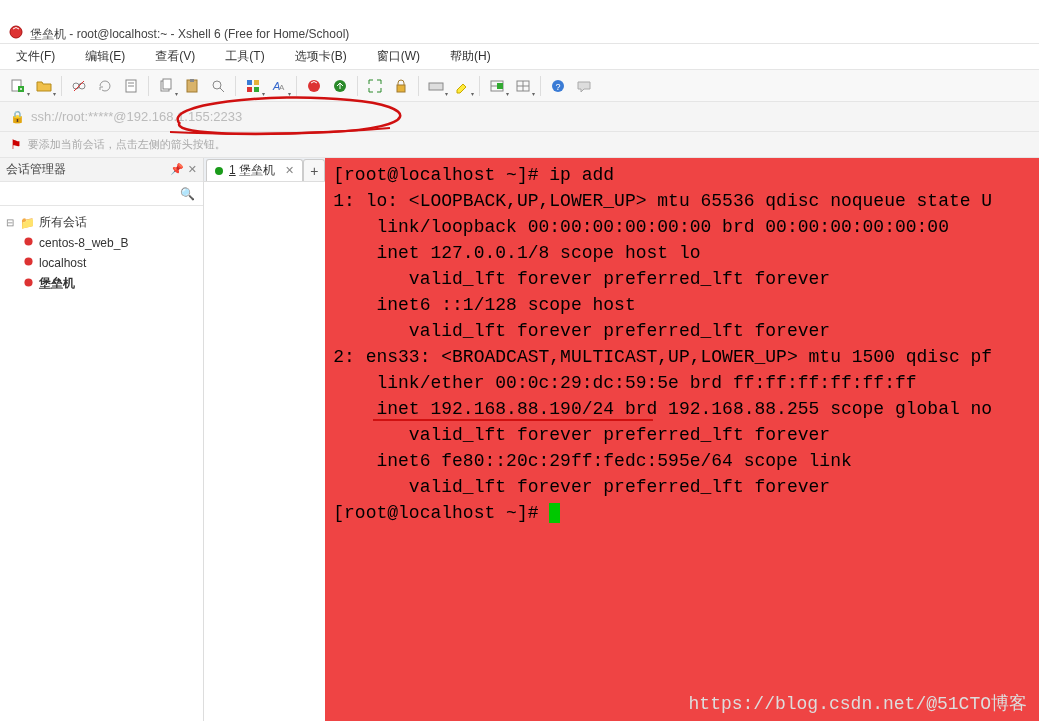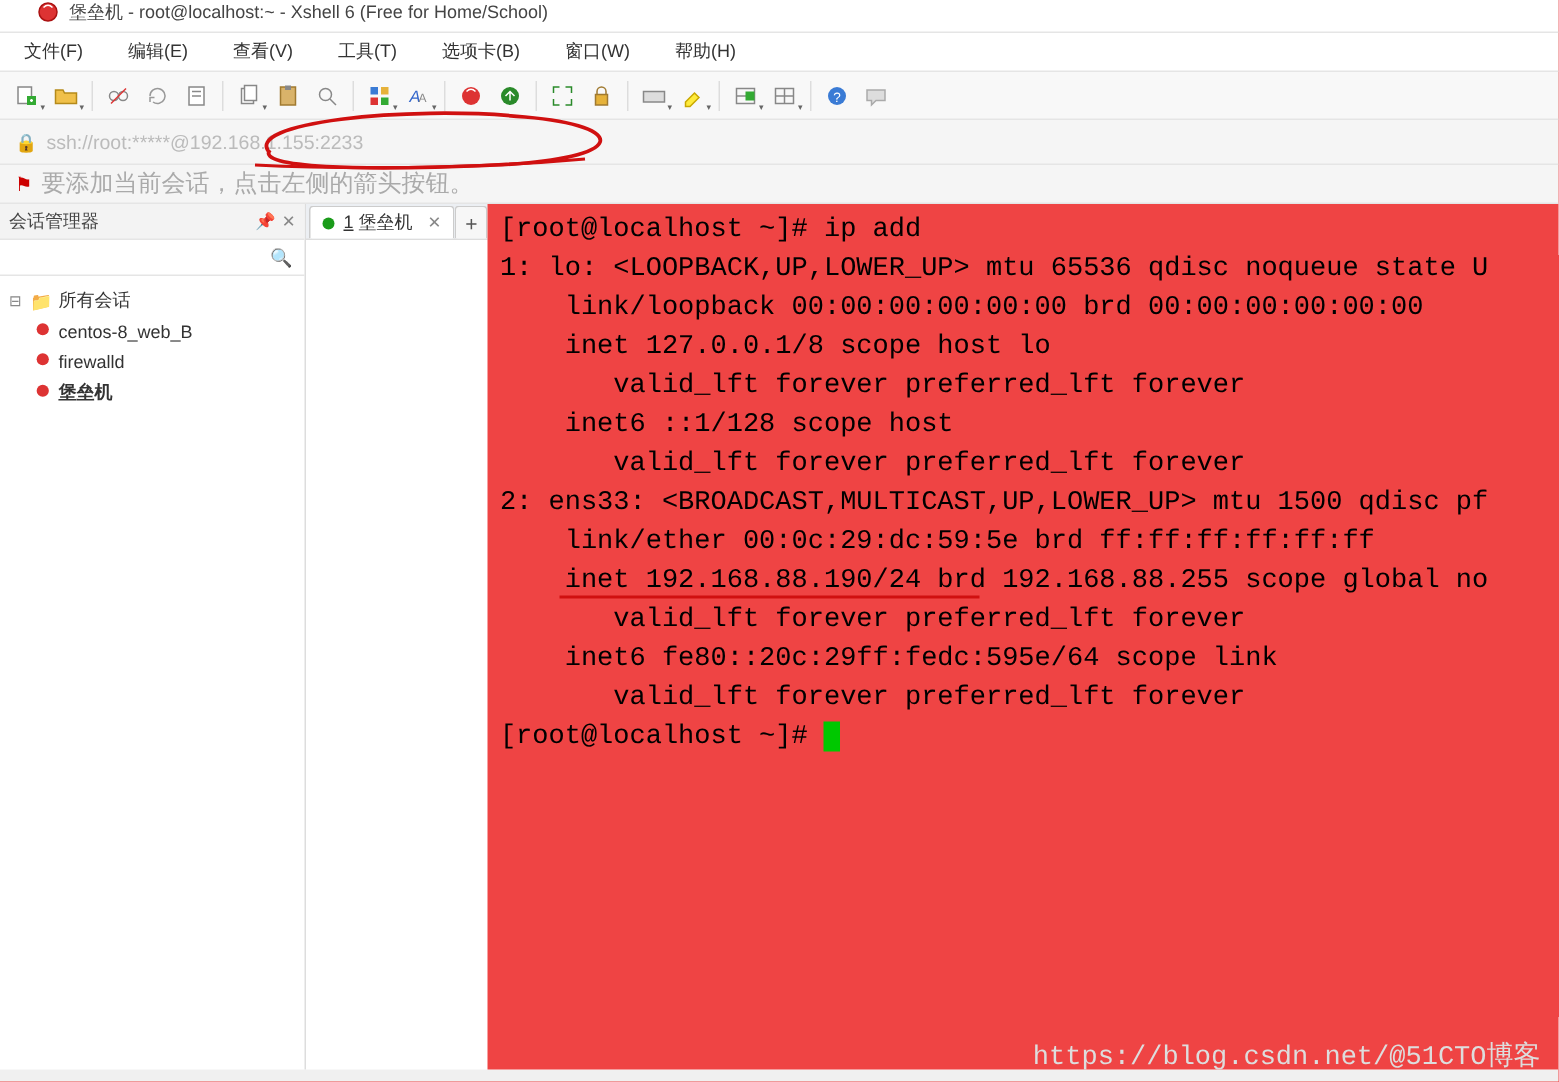--- a/index.html
+++ b/index.html
@@ -6,7 +6,7 @@
 body { font-family: "Microsoft YaHei", "Segoe UI", sans-serif; font-size: 12px; background: #f0f0f0; width: 1039px; height: 721px; overflow: hidden; position: relative; }
 
 
-.titlebar { height: 22px; background: #fff; border-bottom: 1px solid #e5e5e5; display: flex; align-items: flex-start; padding: 0 24px; gap: 6px; }
+.titlebar { height: 44px; background: #fff; border-bottom: 1px solid #e5e5e5; display: flex; align-items: flex-end; padding: 0 8px; gap: 6px; }
 .titlebar svg { width: 16px; height: 16px; }
 .titlebar .ttxt { color: #444; font-size: 12px; }
 

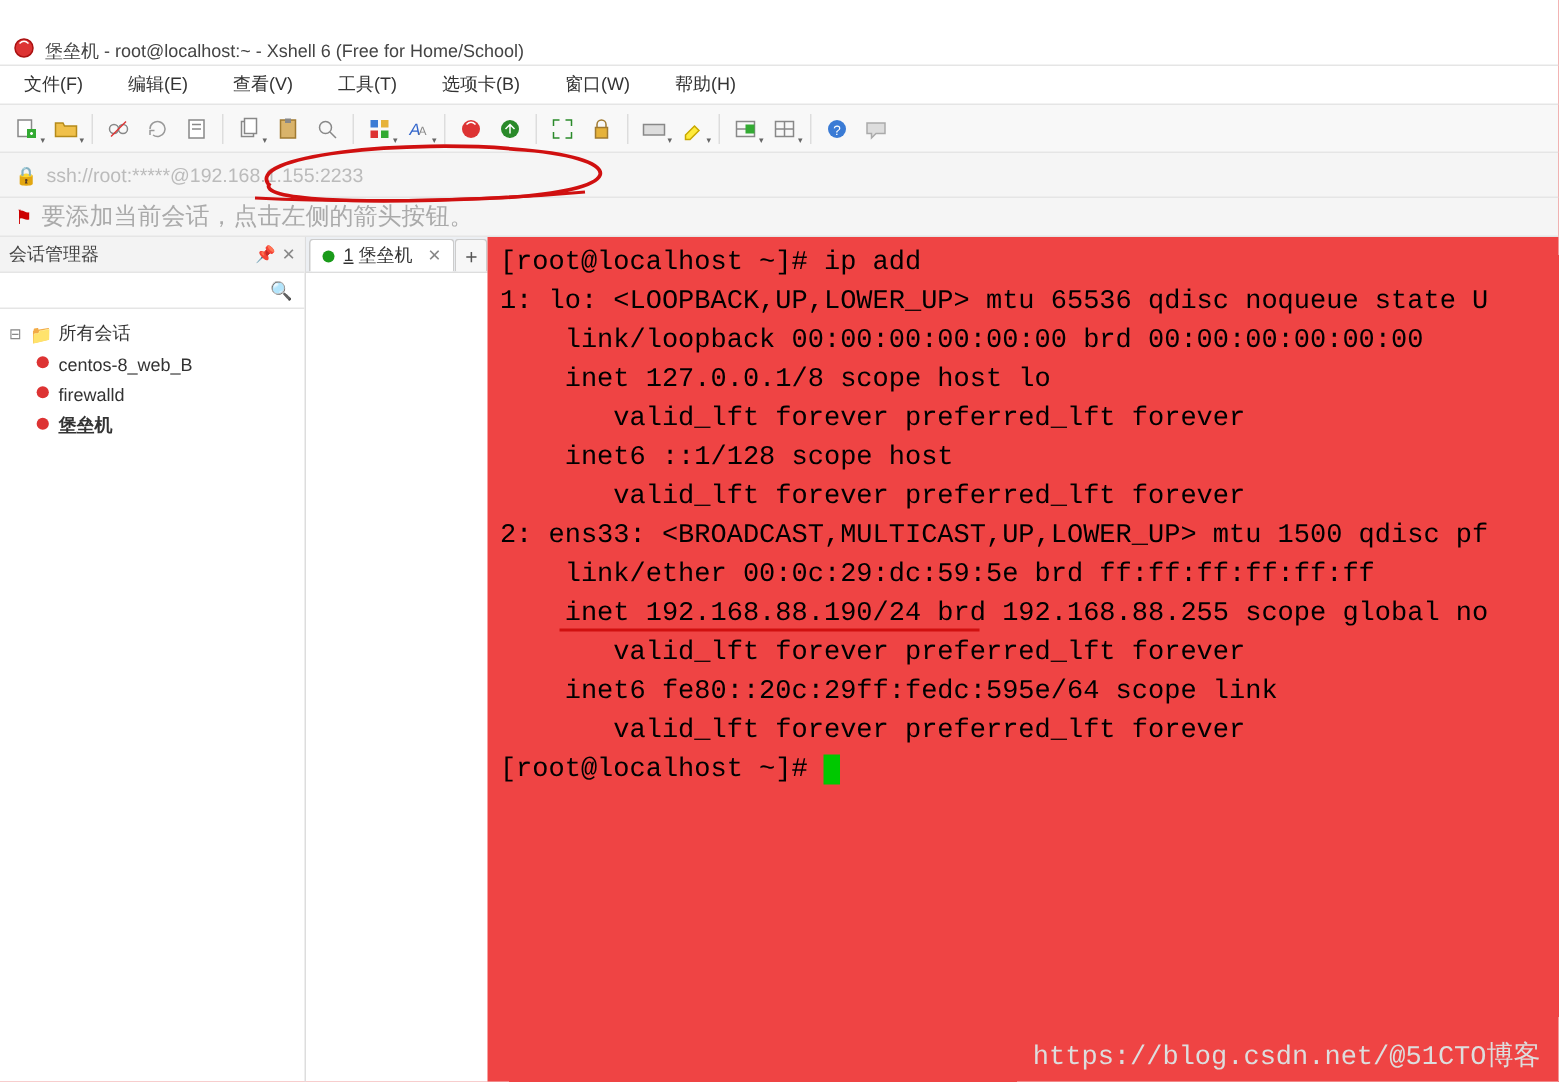--- a/index.html
+++ b/index.html
@@ -27,7 +27,7 @@
 .addrbar .url { color: #bbb; font-size: 13px; }
 .hintbar { height: 26px; background: #f5f5f5; border-bottom: 1px solid #e5e5e5; display: flex; align-items: center; padding: 0 10px; gap: 6px; }
 .hintbar .flag { color: #c00; font-size: 13px; }
-.hintbar .txt { color: #aaa; font-size: 16px; }
+.hintbar .txt { color: #aaa; font-size: 11px; }
 
 
 .redscribble { position: absolute; pointer-events: none; }

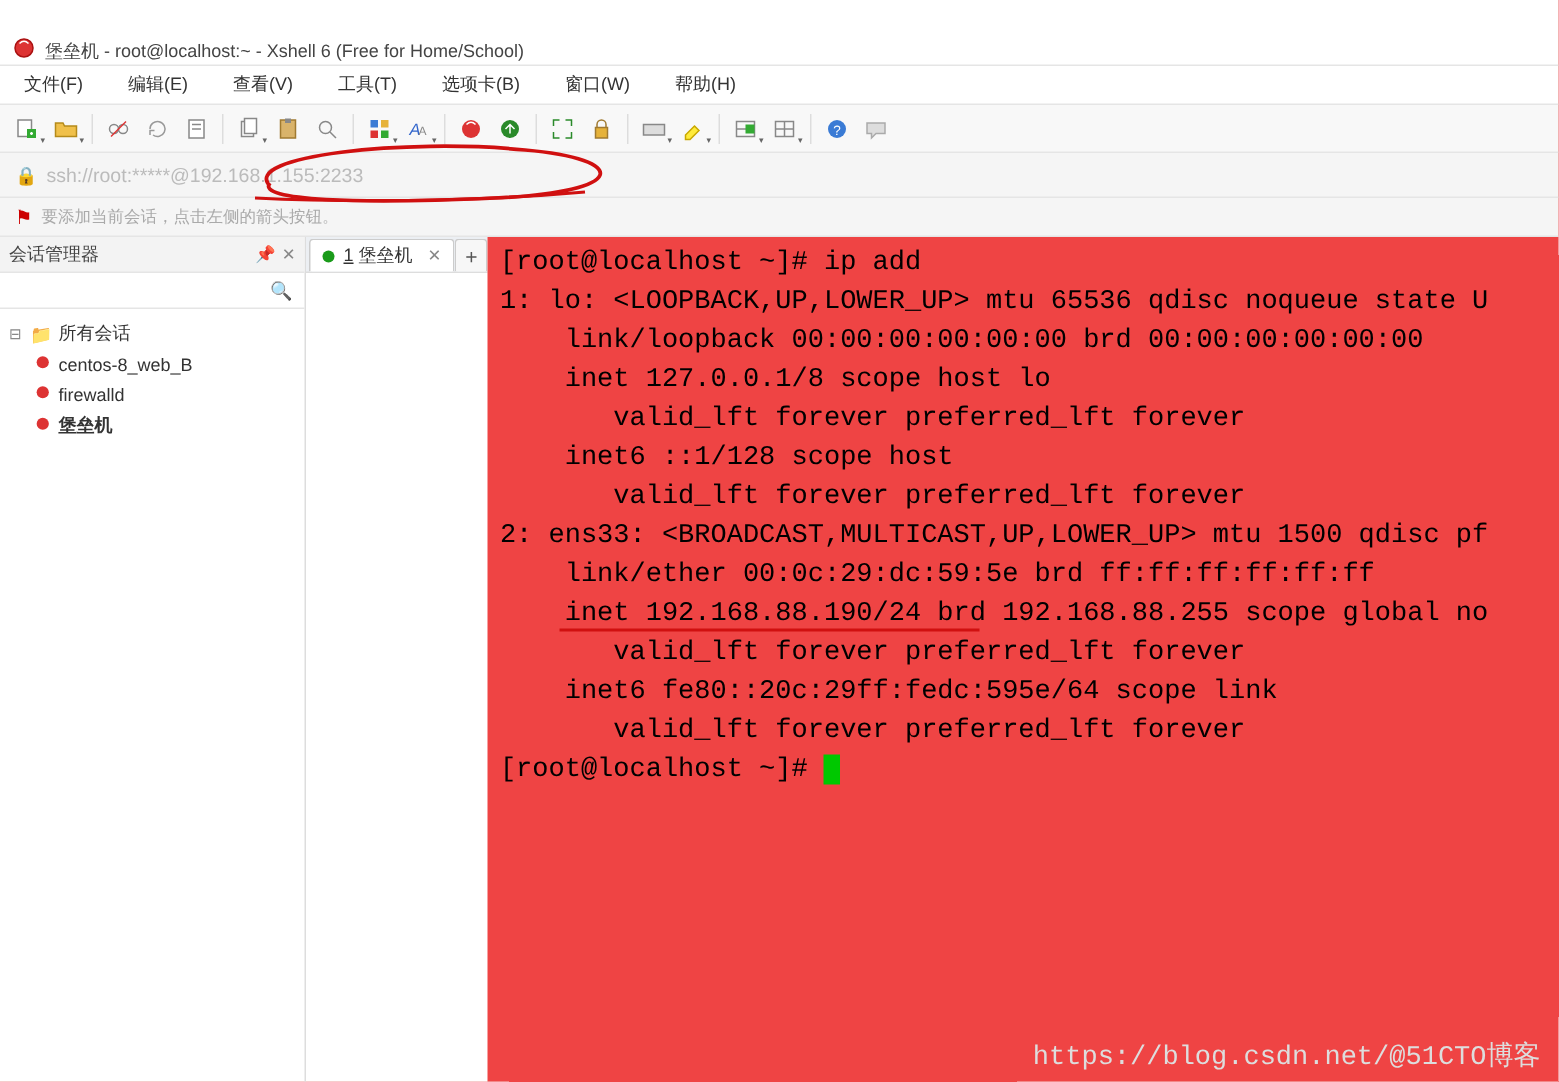--- a/index.html
+++ b/index.html
@@ -269,7 +269,7 @@
         <span class="sicn"><svg viewBox="0 0 16 16">
               <circle cx="8" cy="8" r="5" fill="#d33"></circle>
             </svg></span>
-        <span>firewalld</span>
+        <span>localhost</span>
       </div>
       <div class="row indent1">
         <span class="sicn"><svg viewBox="0 0 16 16">

